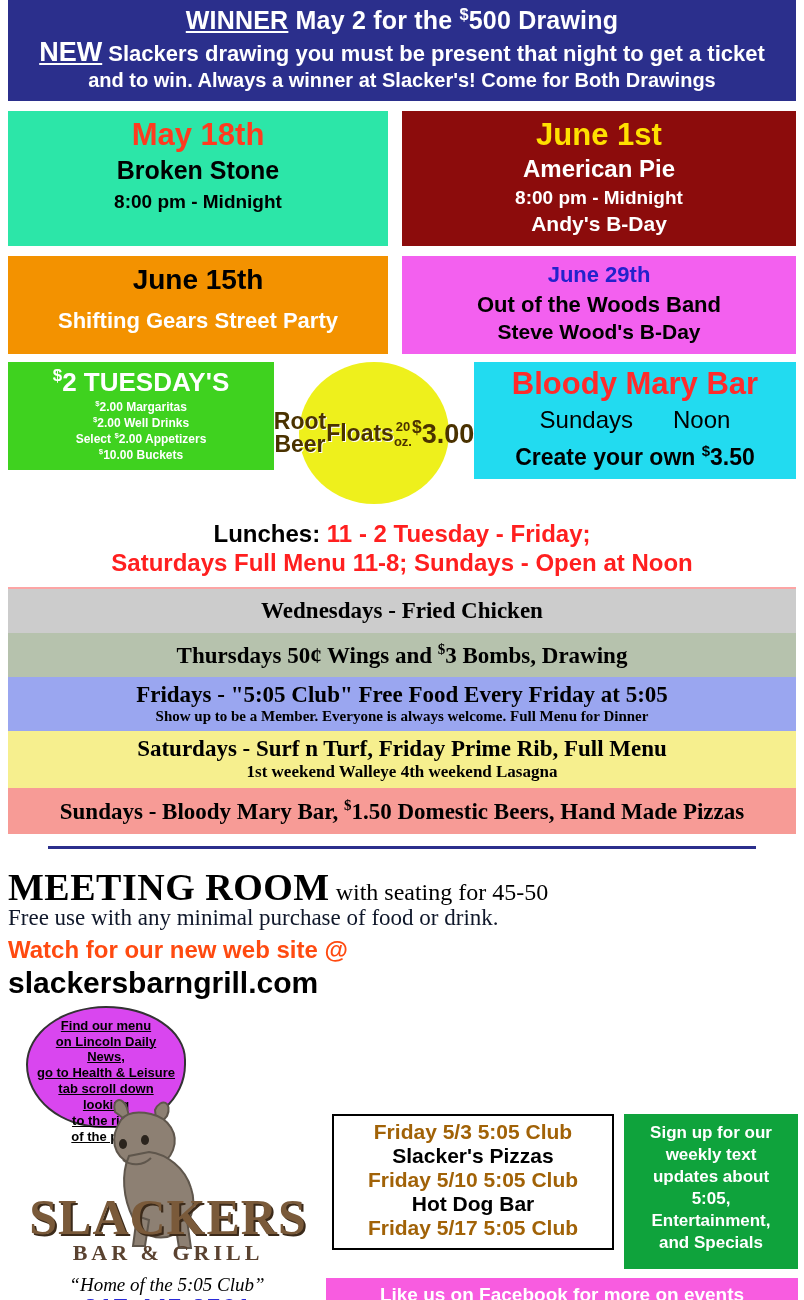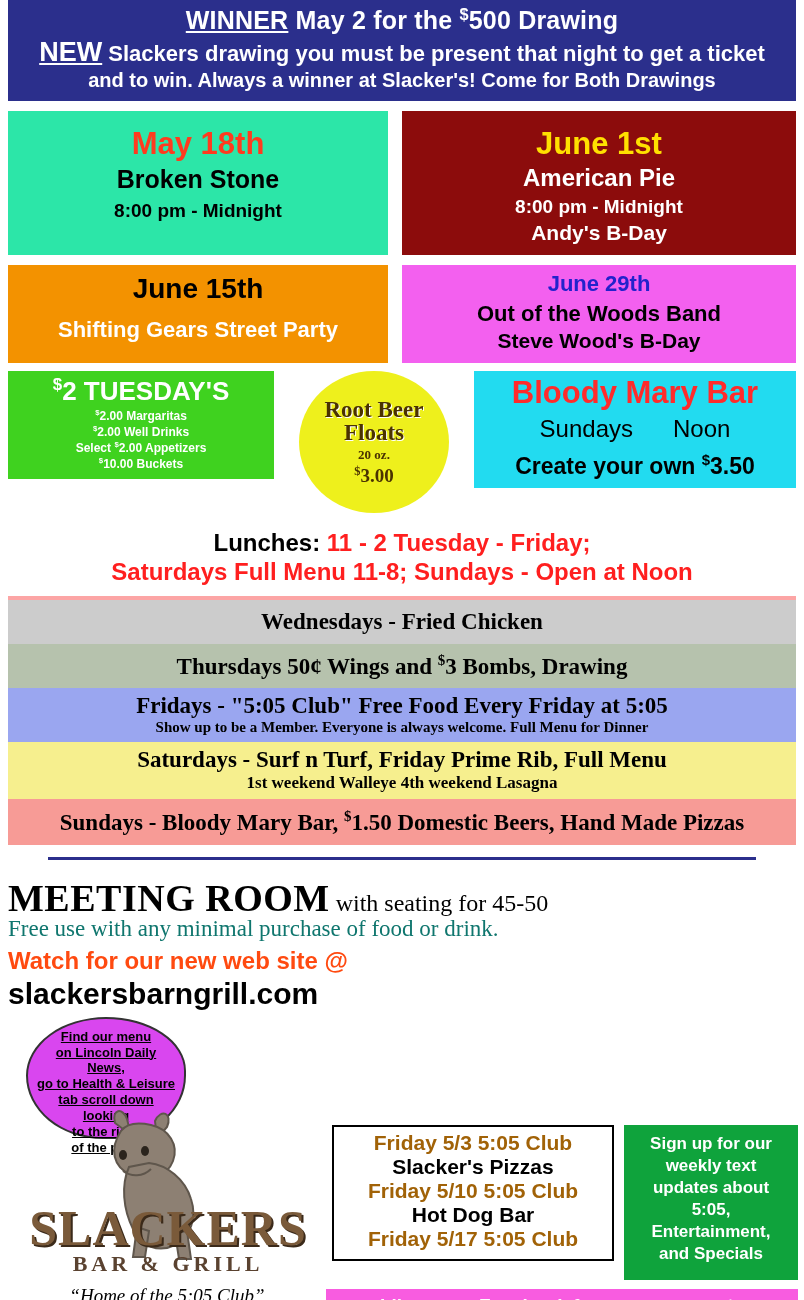--- a/index.html
+++ b/index.html
@@ -30,7 +30,7 @@
 
   
   .shows { display: flex; gap: 14px; margin-top: 10px; }
-  .showbox { padding: 15px 8px 10px 8px; text-align: center; }
+  .showbox { padding: 6px 8px 10px 8px; text-align: center; }
   .show-a { background: #2ce6a8; width: 380px; }
   .show-b { background: #8c0c0c; flex: 1; }
   .show-a .date { color: #ff3b1f; font-size: 31px; font-weight: bold; }

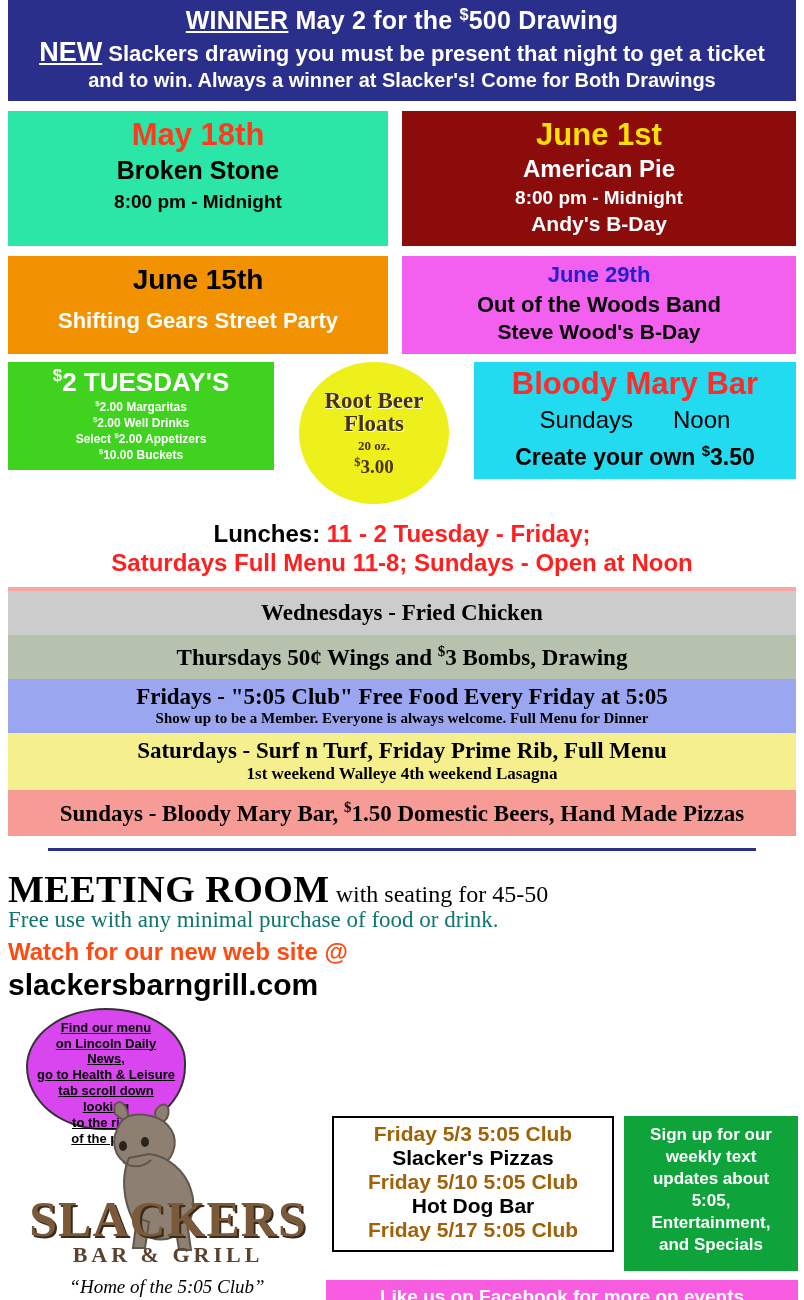--- a/index.html
+++ b/index.html
@@ -61,9 +61,8 @@
   .float-wrap { width: 166px; display: flex; justify-content: center; }
   .floatcircle {
     width: 150px; height: 142px; border-radius: 50%; background: #eef01c;
-    display: flex; flex-direction: column; align-items: center; justify-content: center;
+    display: flex; flex-direction: row; align-items: center; justify-content: center;
     text-align: center;
-    font-family: Liberation Serif, serif;
   }
   .floatcircle .t1 {
     font-size: 23px; font-weight: bold; color: #4a3200; line-height: 1.02;

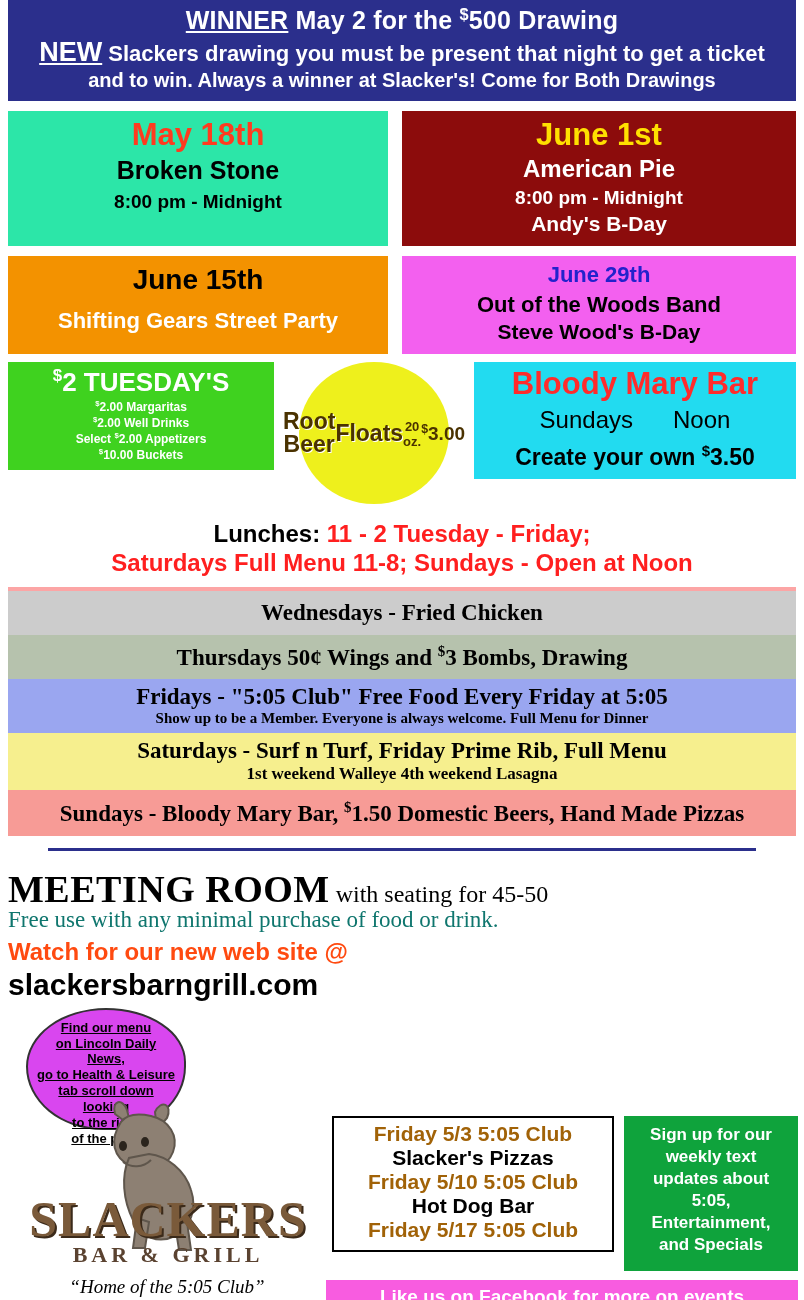--- a/index.html
+++ b/index.html
@@ -69,7 +69,7 @@
     text-shadow: 1px 1px 0 #fff;
   }
   .floatcircle .t2 { font-size: 13px; font-weight: bold; color: #4a3200; margin-top: 2px; }
-  .floatcircle .t3 { font-size: 19px; font-weight: bold; color: #4a3200; margin-top: 1px; }
+  .floatcircle .t3 { font-size: 27px; font-weight: bold; color: #4a3200; margin-top: 1px; }
   .bloody { background: #22dbf0; flex: 1; text-align: center; padding: 4px 6px 8px 6px; }
   .bloody .head { color: #ff2b2b; font-size: 31px; font-weight: bold; }
   .bloody .ln { color: #000; font-size: 24px; margin-top: 4px; }

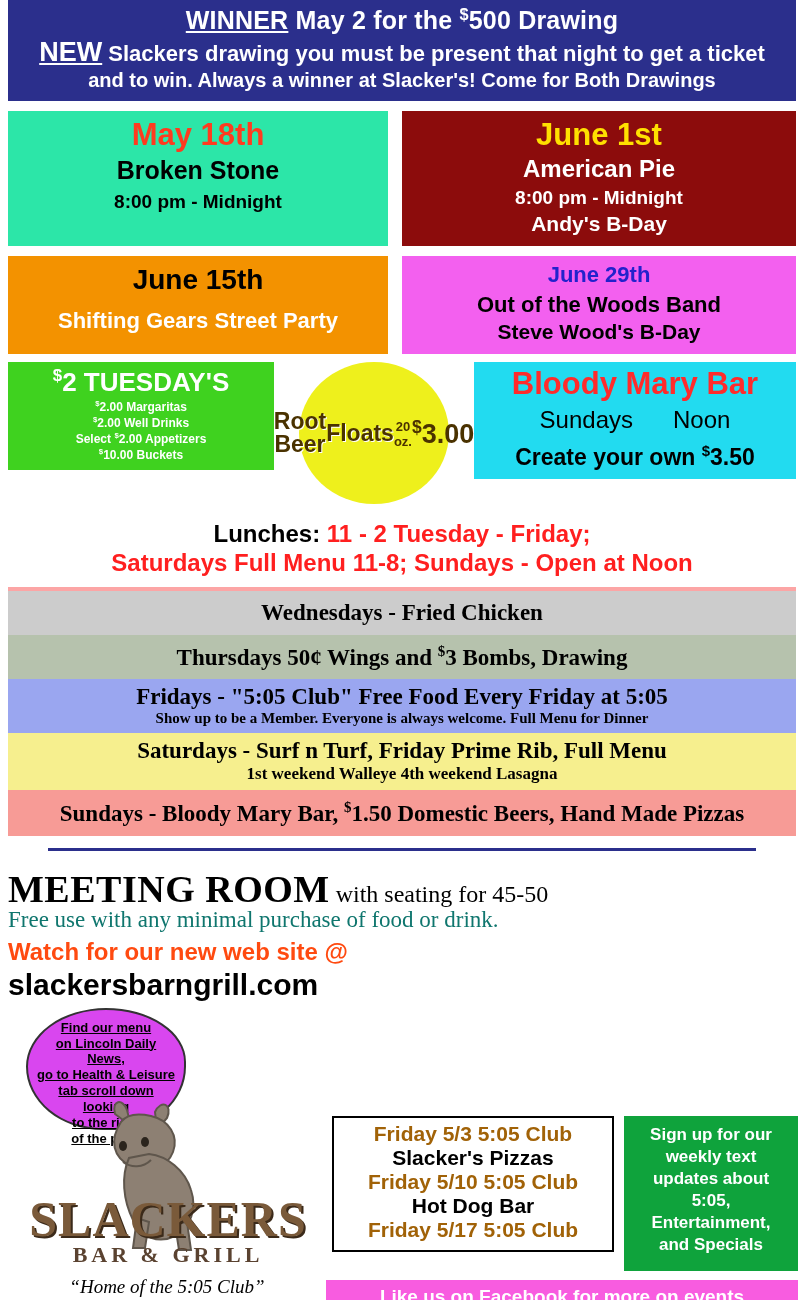--- a/index.html
+++ b/index.html
@@ -83,7 +83,7 @@
   .lunch .l2 { font-size: 24px; font-weight: bold; color: #ff1f1f; margin-top: 1px; }
 
   
-  .days { margin-top: 10px; border-top: 4px solid #fca5a5; }
+  .days { margin-top: 10px; border-top: 2px solid #fca5a5; }
   .day { text-align: center; font-family: "Liberation Serif", serif; }
   .day .main { font-size: 23px; font-weight: bold; color: #000; }
   .day .sub { font-size: 15px; font-weight: bold; color: #000; }

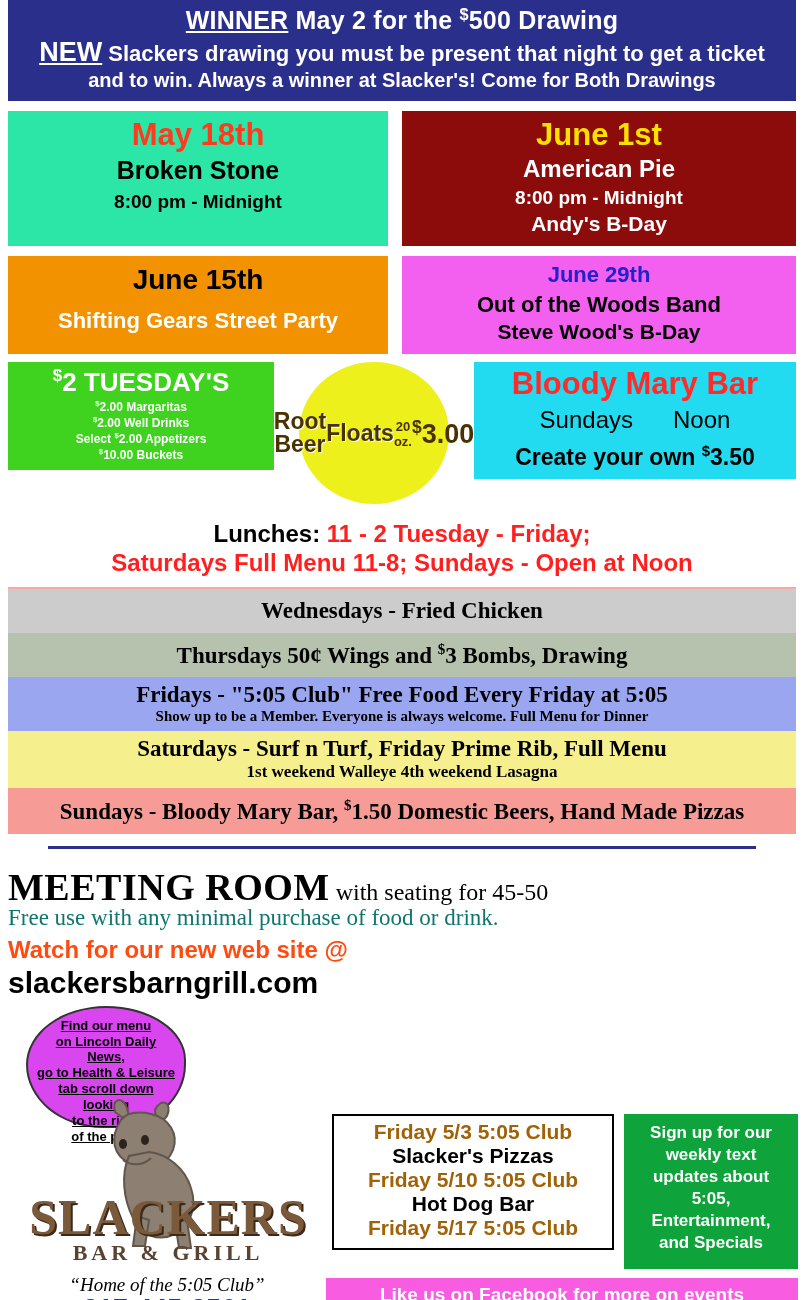--- a/index.html
+++ b/index.html
@@ -101,7 +101,7 @@
   .meeting .m1 { font-family: "Liberation Serif", serif; color: #000; }
   .meeting .m1 .big { font-size: 38px; font-weight: bold; letter-spacing: .5px; }
   .meeting .m1 .small { font-size: 24px; }
-  .meeting .m2 { font-family: "Liberation Serif", serif; font-size: 23px; color: #0f766e; margin-top: -4px; }
+  .meeting .m2 { font-family: "Liberation Serif", serif; font-size: 23px; color: #0f172a; margin-top: -4px; }
   .meeting .m3 { font-size: 24px; font-weight: bold; color: #ff4a10; margin-top: 5px; }
   .meeting .m4 { font-size: 30px; font-weight: bold; color: #000; margin-top: 2px; }
 

